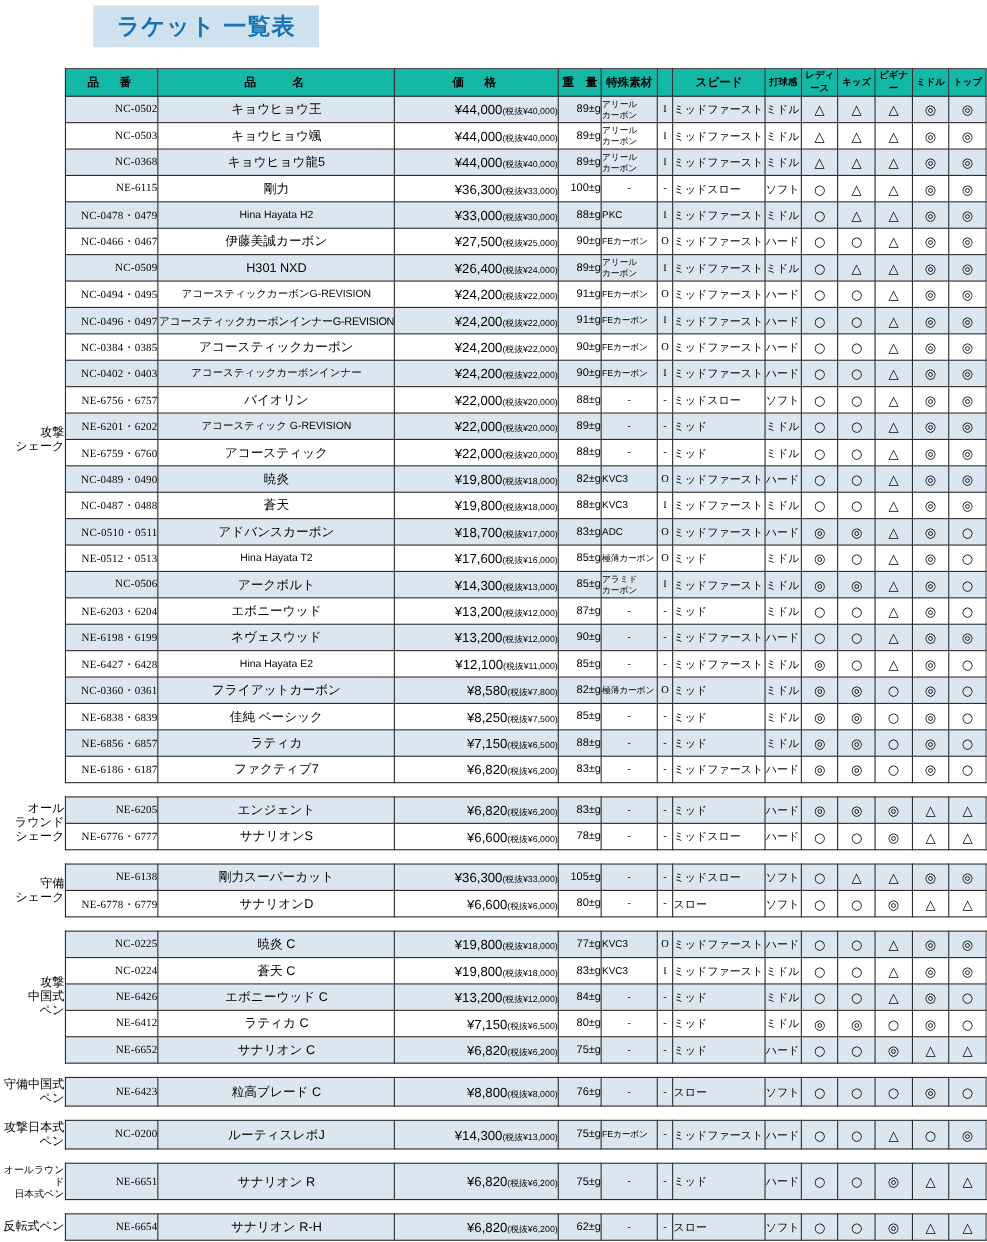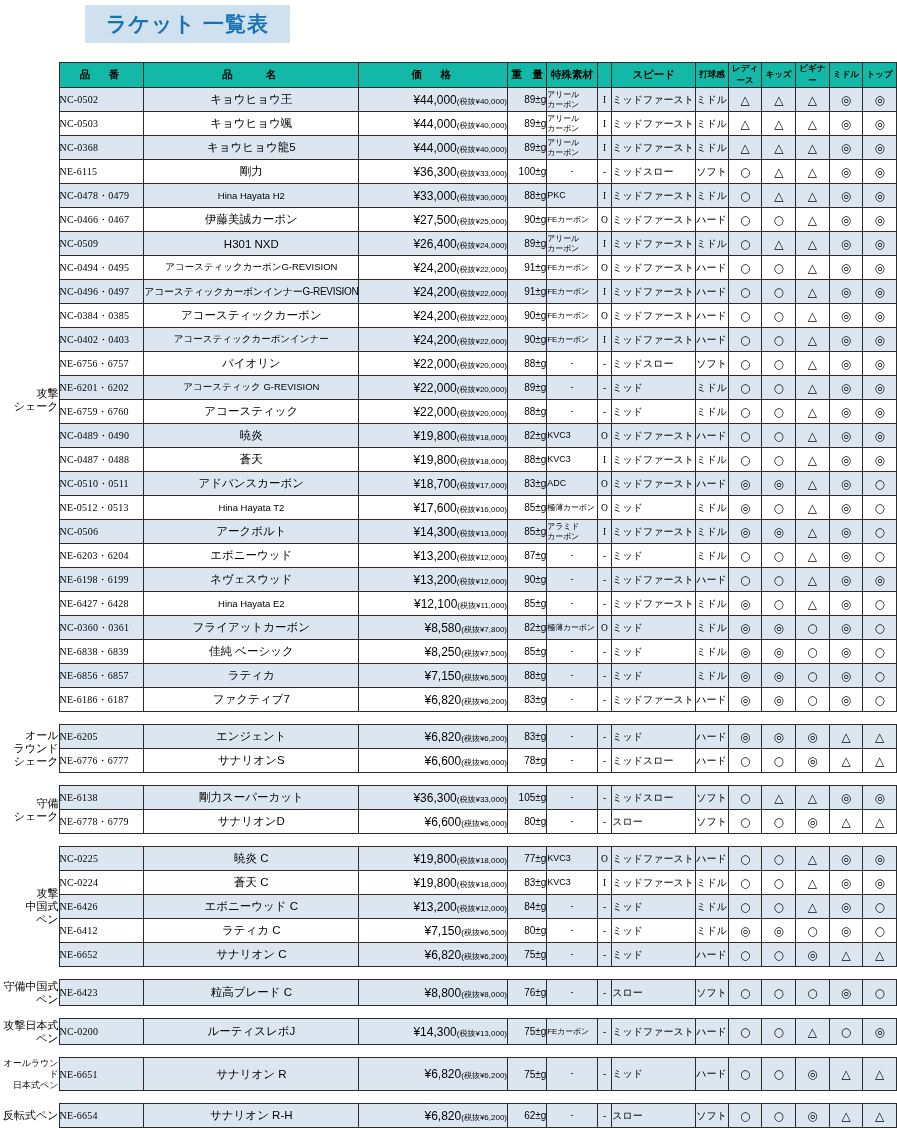--- a/index.html
+++ b/index.html
@@ -102,7 +102,7 @@
   td.code {
     font-size: 10px;
     font-weight: bold;
-    text-align: left;
+    text-align: right;
     font-family: "Liberation Serif", "DejaVu Serif", serif;
     letter-spacing: 0.2px;
   }

